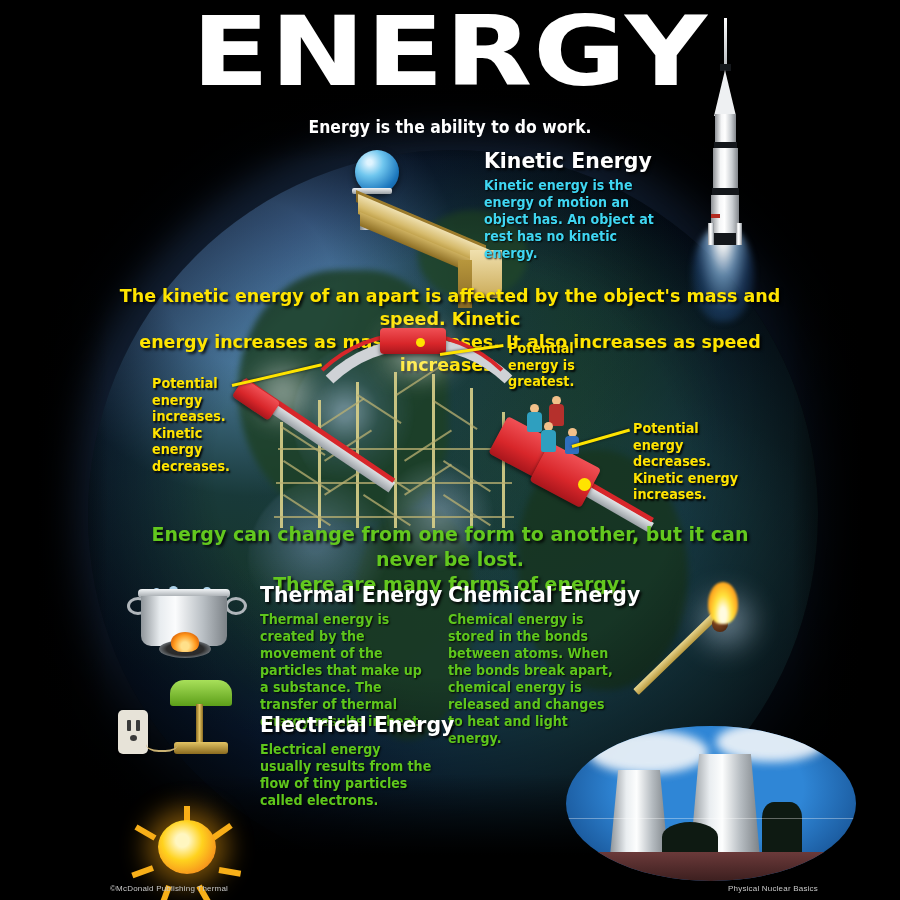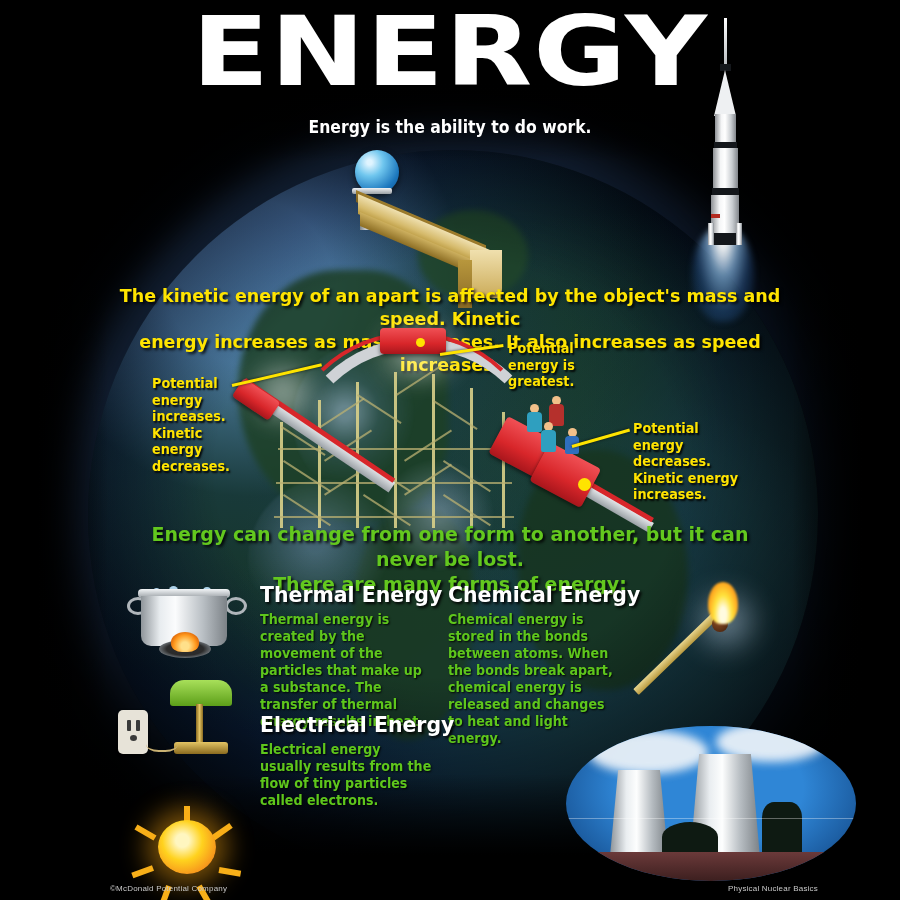--- a/index.html
+++ b/index.html
@@ -203,6 +203,10 @@
     <div class="ramp-board" style="left:128px;top:120px;width:14px;height:48px;background:linear-gradient(180deg,#b8973d,#8a6a24);"></div>
   </div>
 
+  <div class="blk" style="left:484px;top:148px;width:190px;">
+    <div class="head">Kinetic Energy</div>
+    <div class="body-cyan">Kinetic energy is the energy of motion an object has.  An object at rest has no kinetic energy.</div>
+  </div>
 
   <div class="banner banner-yellow" style="left:110px;top:285px;width:680px;">
     <div>The kinetic energy of an apart is affected by the object's mass and speed.  Kinetic</div>

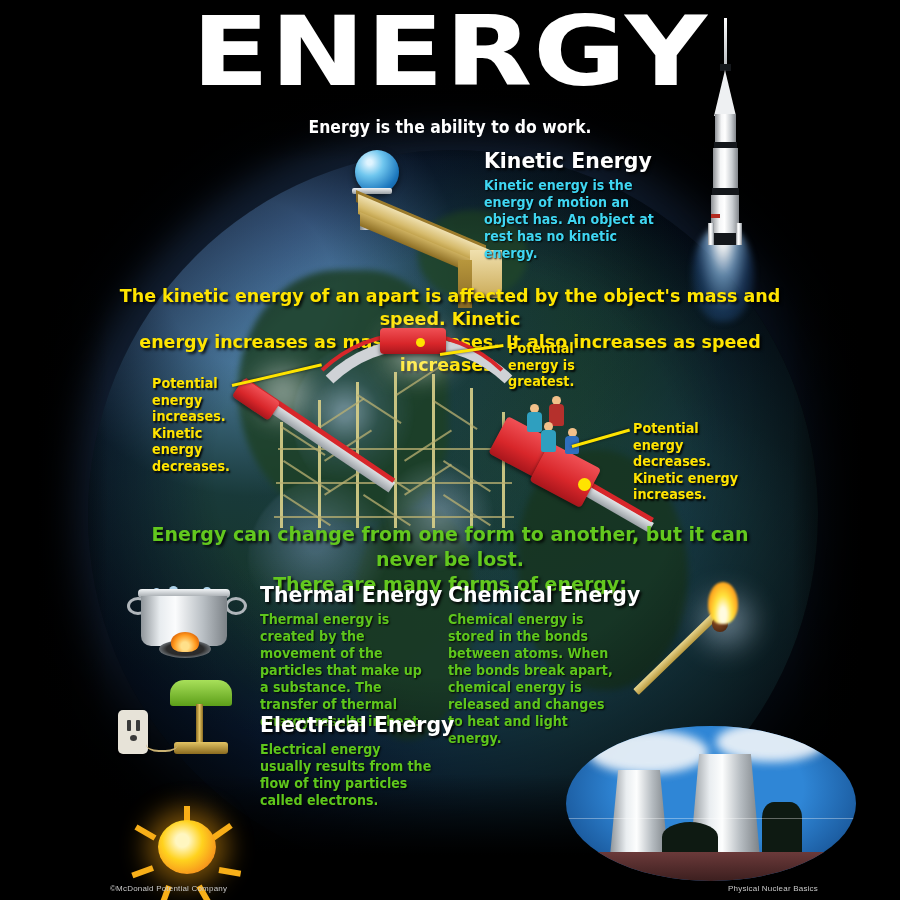--- a/index.html
+++ b/index.html
@@ -353,7 +353,7 @@
   </div>
 
 
-  <div class="credit" style="left:110px;top:884px;">©McDonald Potential Company</div>
+  <div class="credit" style="left:110px;top:884px;">©McDonald Publishing Thermal</div>
   <div class="credit" style="left:728px;top:884px;">Physical Nuclear Basics</div>
 
 </div>

